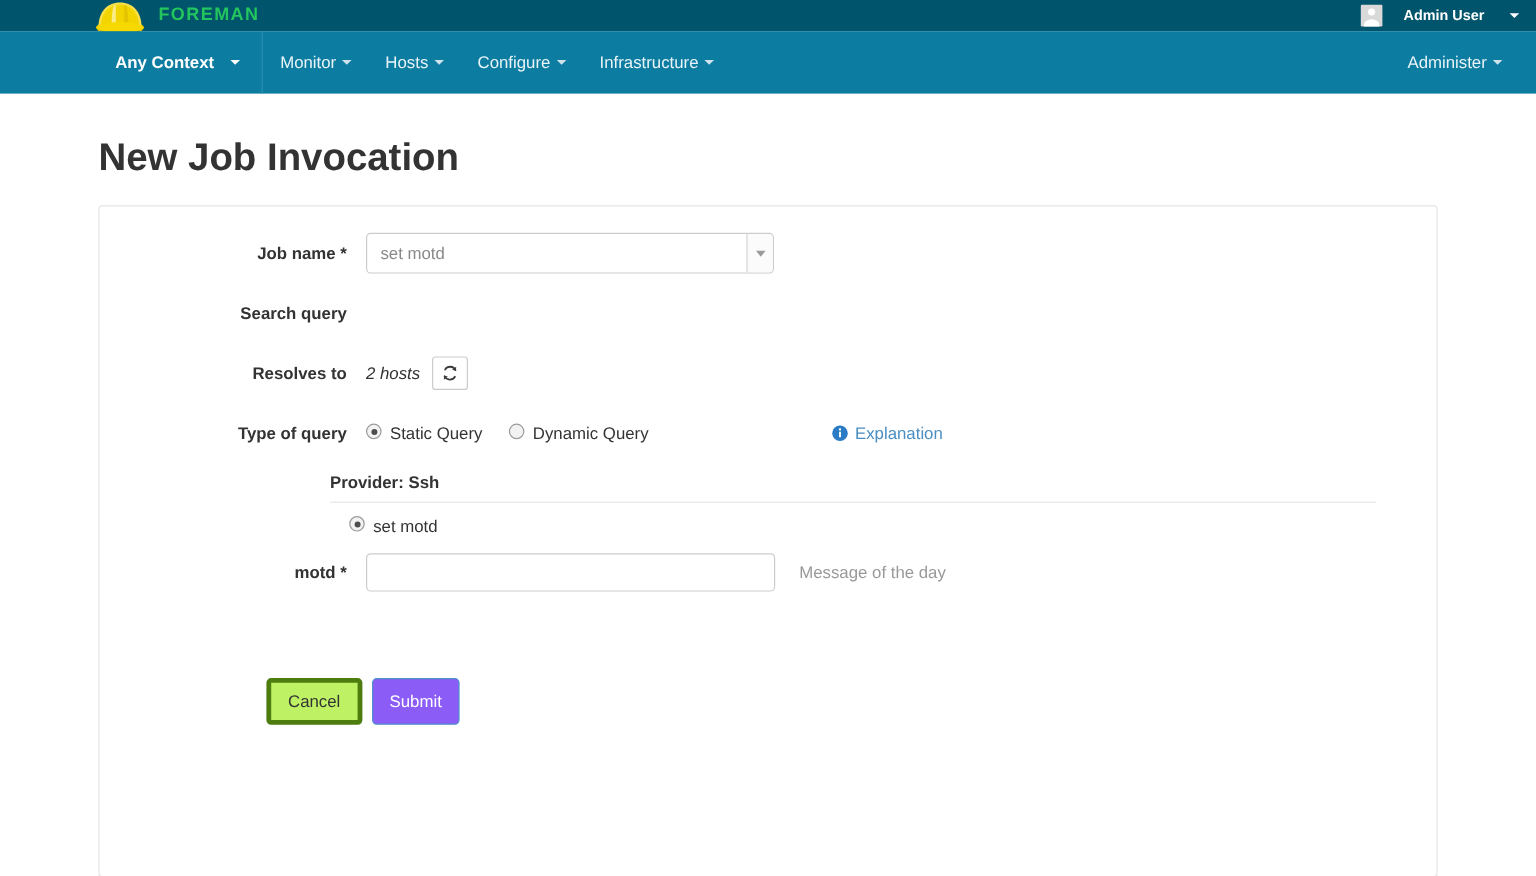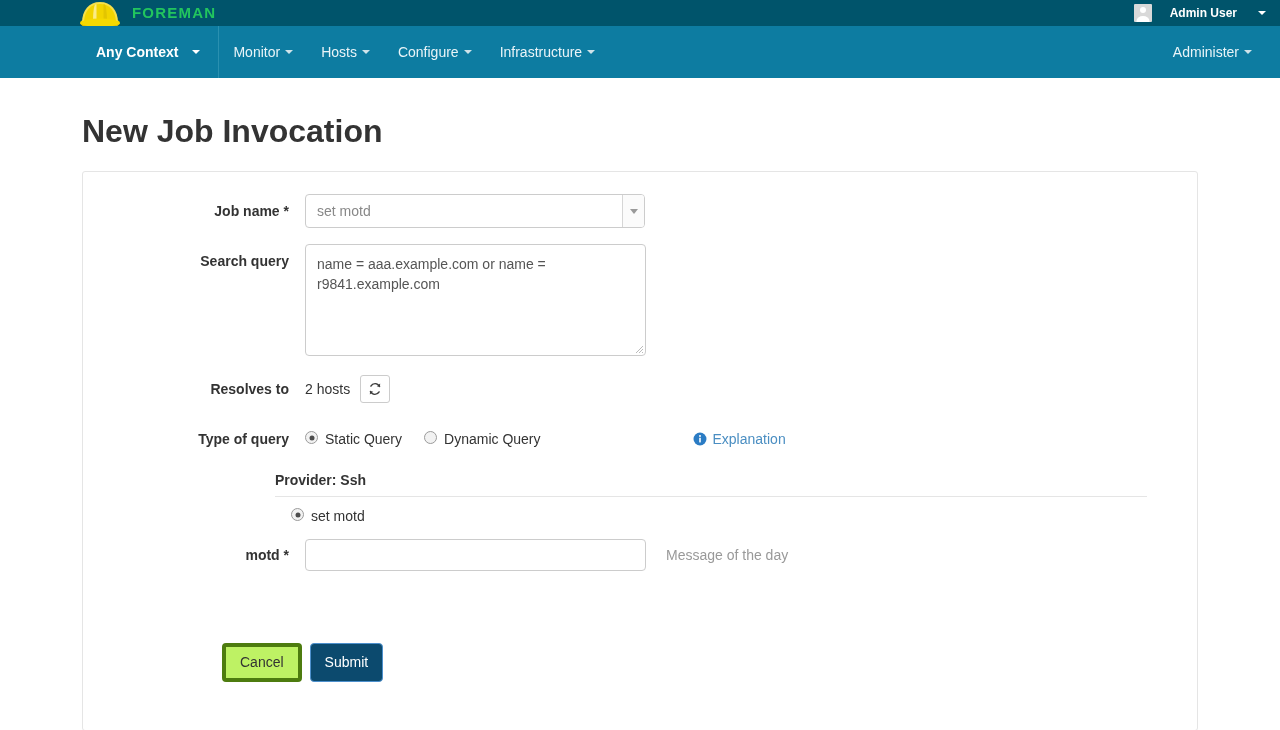--- a/index.html
+++ b/index.html
@@ -426,14 +426,6 @@
 
     <div class="form-row">
       <div class="form-label">Search query</div>
-      <div class="form-field">
-        <div class="textarea-wrap">
-          <div class="textarea-box">name = aaa.example.com or name = r9841.example.com</div>
-          <svg class="resize-grip" viewBox="0 0 10 10">
-            <path d="M9 2 L2 9 M9 5 L5 9 M9 8 L8 9" stroke="#bbbbbb" stroke-width="1" fill="none"></path>
-          </svg>
-        </div>
-      </div>
     </div>
 
     <div class="form-row">

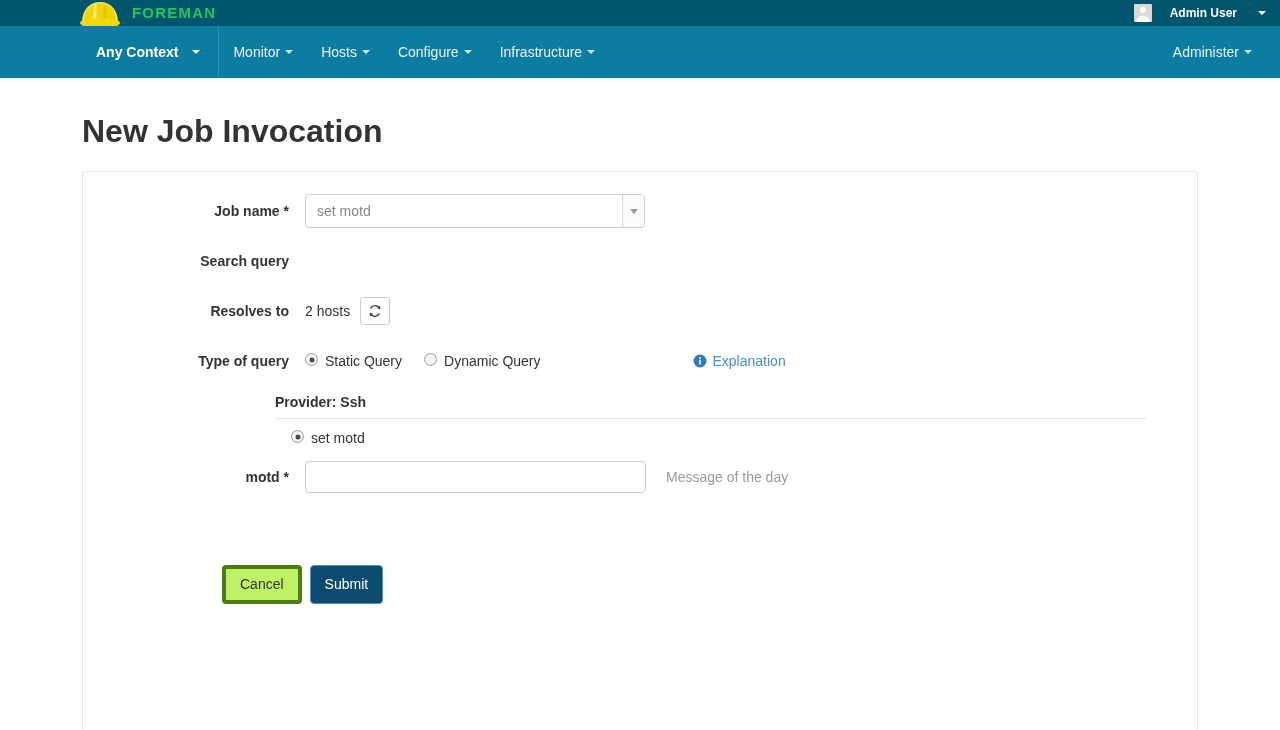--- a/index.html
+++ b/index.html
@@ -235,7 +235,7 @@
     pointer-events: none;
   }
 
-  .resolves-row { display: flex; align-items: center; gap: 10px; height: 34px; }
+  .resolves-row { display: flex; align-items: center; gap: 10px; height: 34px; font-style: italic; }
   .resolves-text { font-size: 14px; color: #333333; }
   .refresh-btn {
     width: 30px; height: 28px;

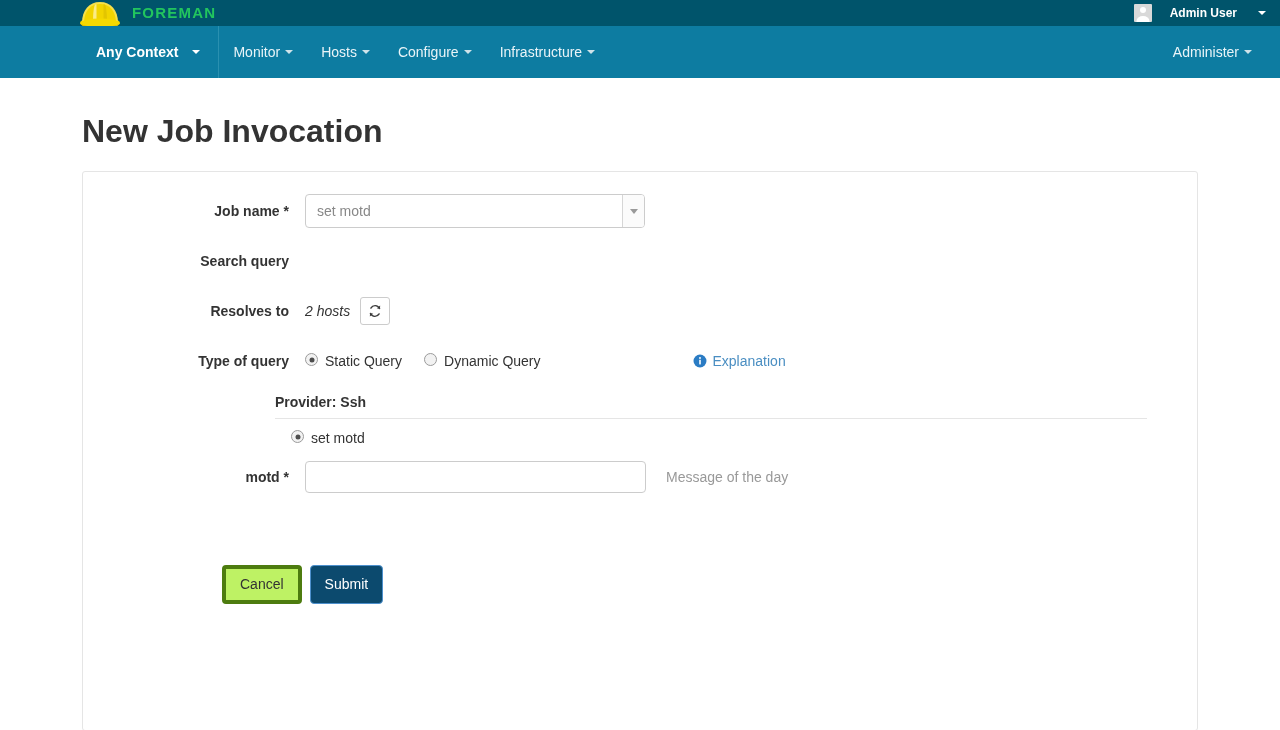--- a/index.html
+++ b/index.html
@@ -346,7 +346,7 @@
     color: #333333;
   }
   .btn-primary {
-    background: #0c4a6e;
+    background: #8b5cf6;
     border: 1px solid #4d90cd;
     color: #ffffff;
   }

